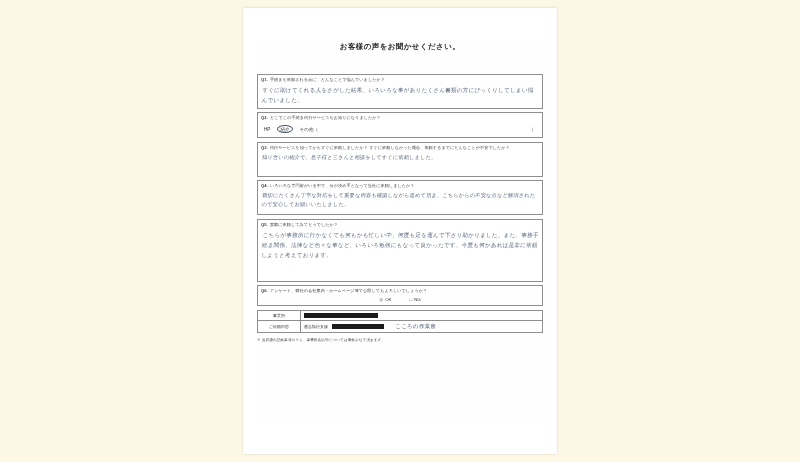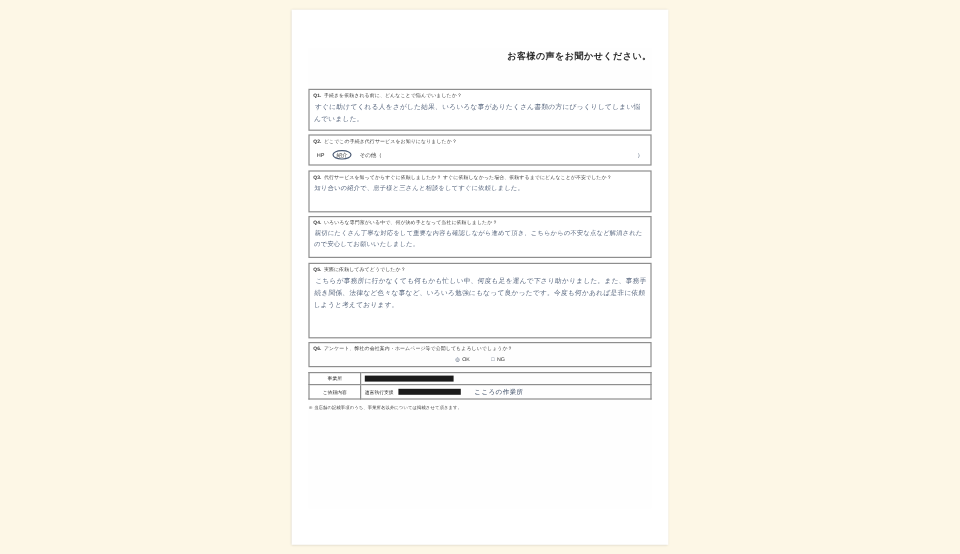--- a/index.html
+++ b/index.html
@@ -19,7 +19,7 @@
     background:#fefefe;
   }
   .doc-title{
-    text-align:right;
+    text-align:center;
     font-size:7.5px;
     font-weight:bold;
     color:#2b2b2b;

